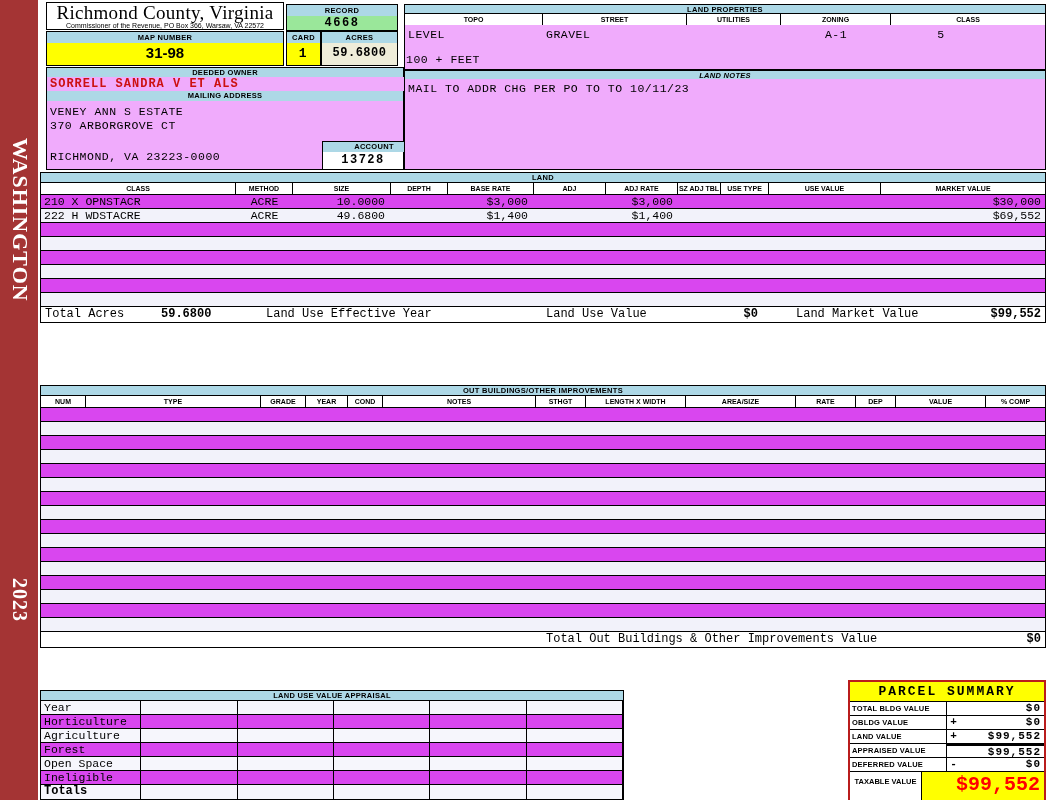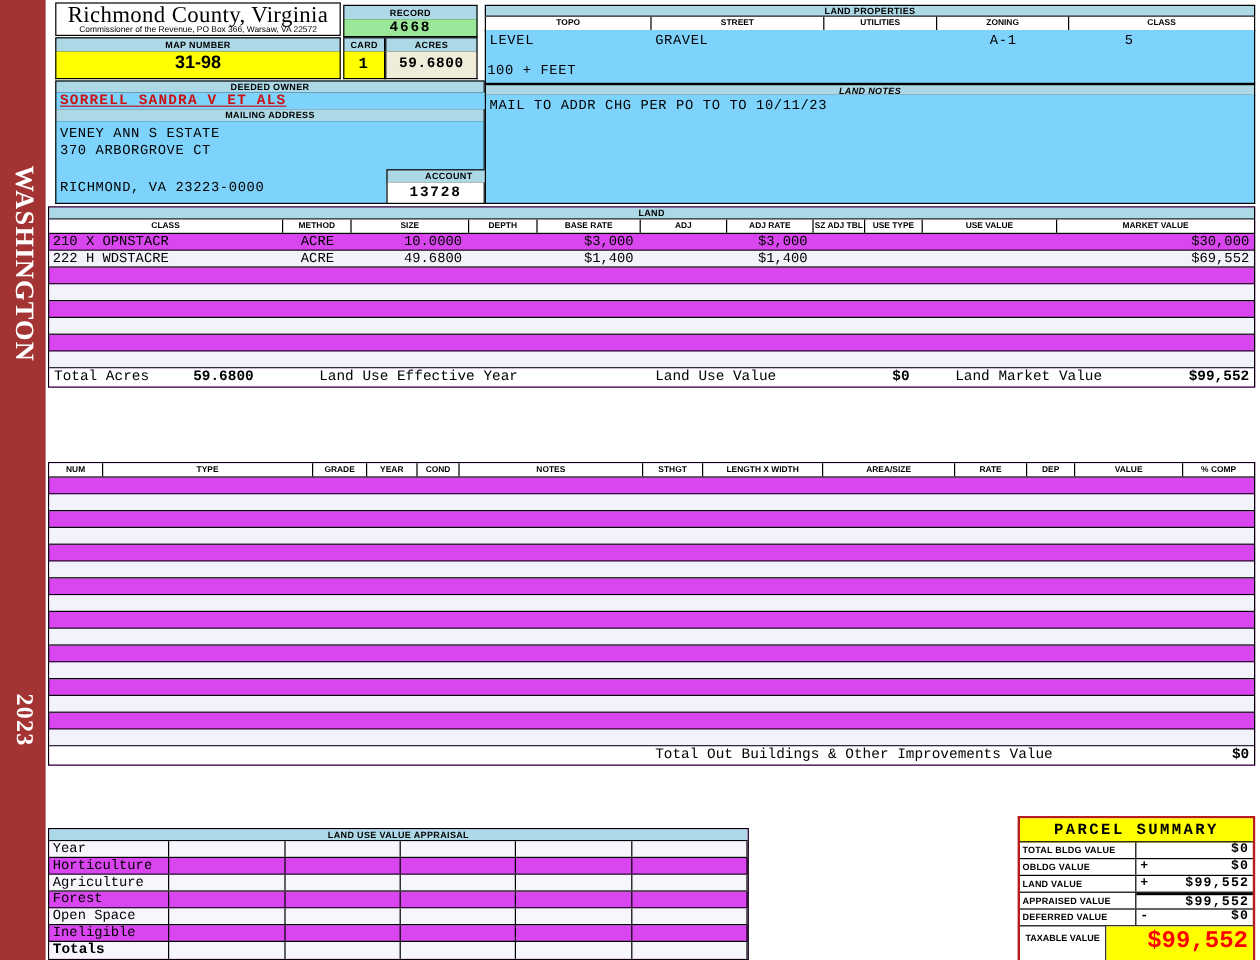--- a/index.html
+++ b/index.html
@@ -8,7 +8,7 @@
   .abs { position:absolute; }
   .strip { background:#ADD8E6; font:bold 7.5px "Liberation Sans",sans-serif; text-align:center; line-height:9px; letter-spacing:.3px; }
   .boxed { border:1px solid #000; }
-  .vline { border:1px solid #000; background:#7dd3fc;text-decoration:underline; }
+  .vline { border:1px solid #000; background:#f0abfc; }
 
   
   .sidebar { position:absolute; left:0; top:0; width:38px; height:800px; background:#A43434; }

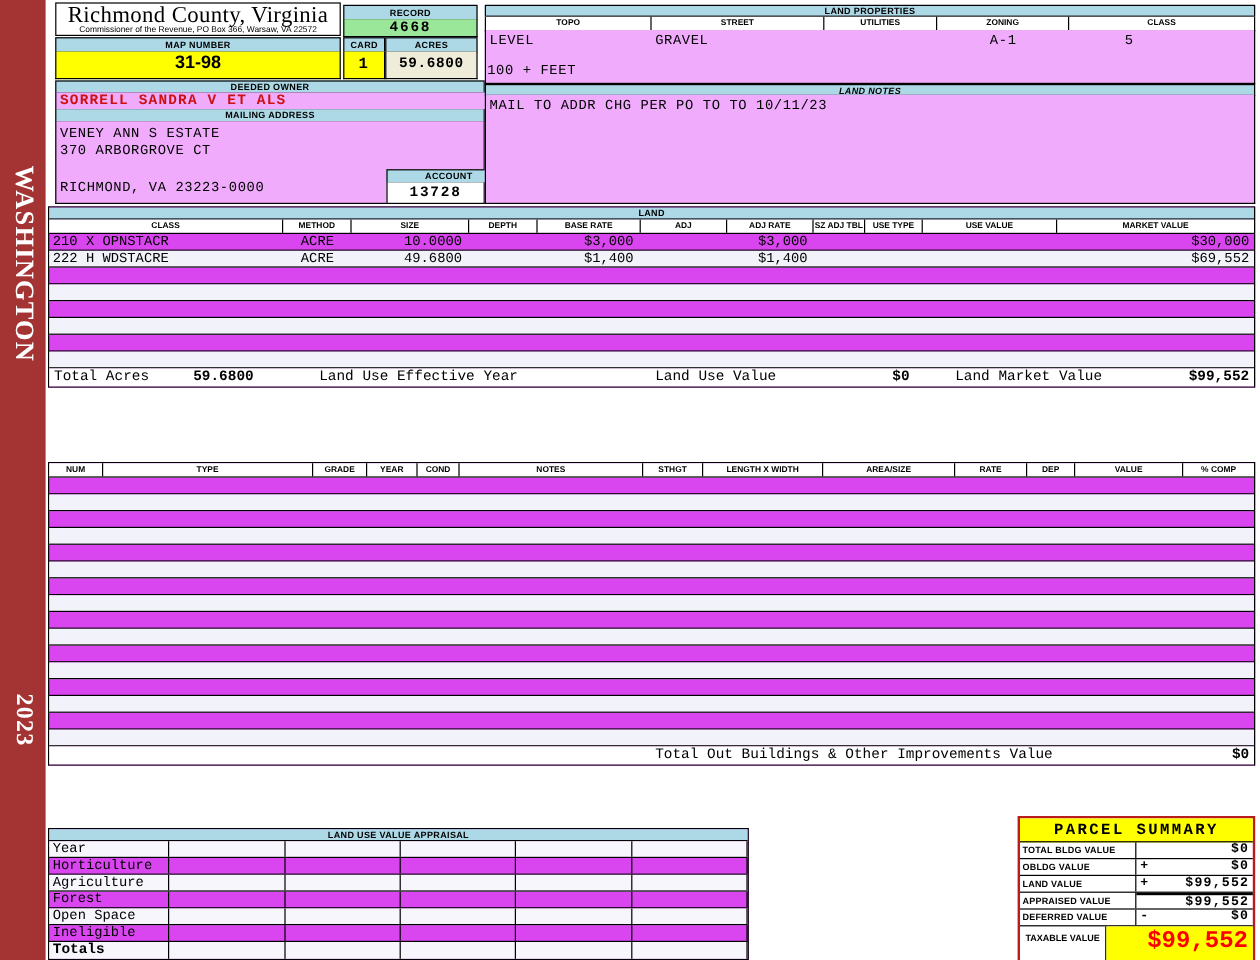--- a/index.html
+++ b/index.html
@@ -179,6 +179,7 @@
 </div>
 
 <div class="abs tframe" style="left:40px;top:385px;width:1006px;">
+  <div class="strip tr-strip">OUT BUILDINGS/OTHER IMPROVEMENTS</div>
   <div class="thead" style="height:12px;">
     <div class="hc" style="width:45px;line-height:11px;">NUM</div>
     <div class="hc" style="width:175px;line-height:11px;">TYPE</div>

